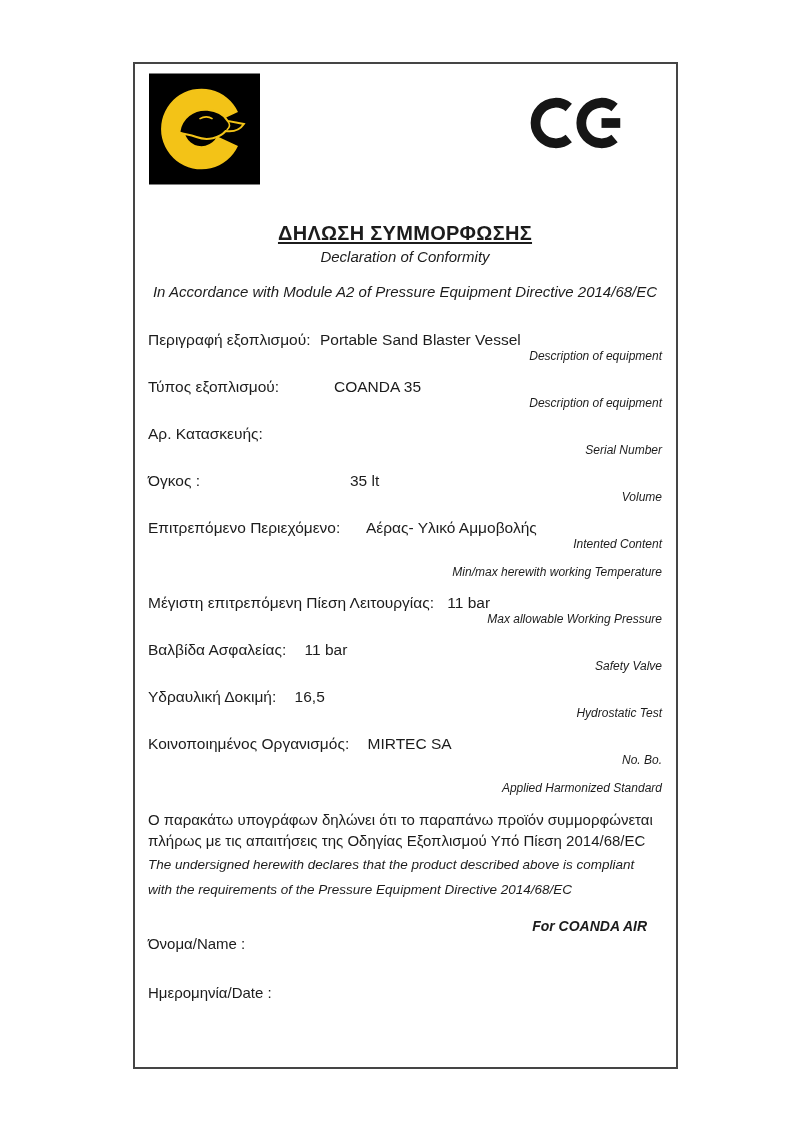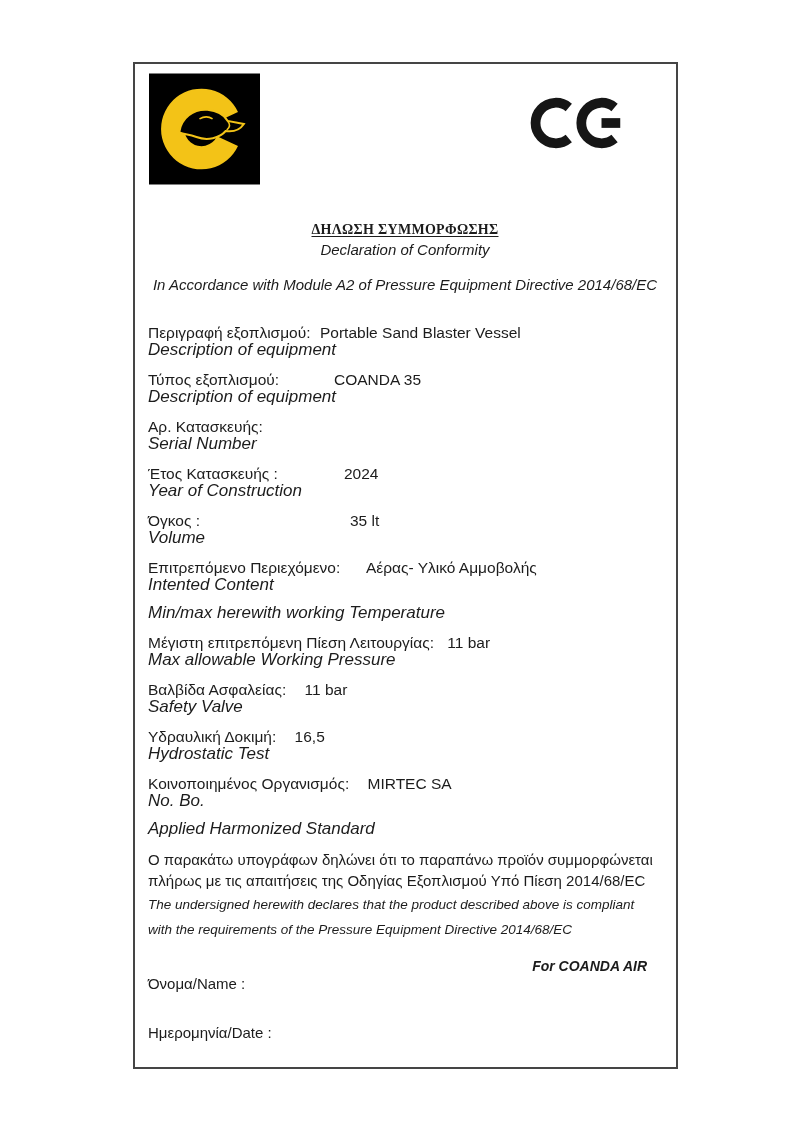--- a/index.html
+++ b/index.html
@@ -27,11 +27,10 @@
   .ce-box { position: absolute; right: 34px; top: 24px; }
   .title-block { margin-top: 34px; text-align: center; }
   .doc-title {
-    font-size: 14px; font-weight: bold;
+    font-size: 20px; font-weight: bold;
     text-decoration: underline;
     text-underline-offset: 2px;
     letter-spacing: 0.3px;
-    font-family: Liberation Serif, serif;
   }
   .doc-subtitle { font-size: 15px; font-style: italic; margin-top: 3px; }
   .accordance { margin-top: 18px; text-align: center; font-style: italic; font-size: 15px; }

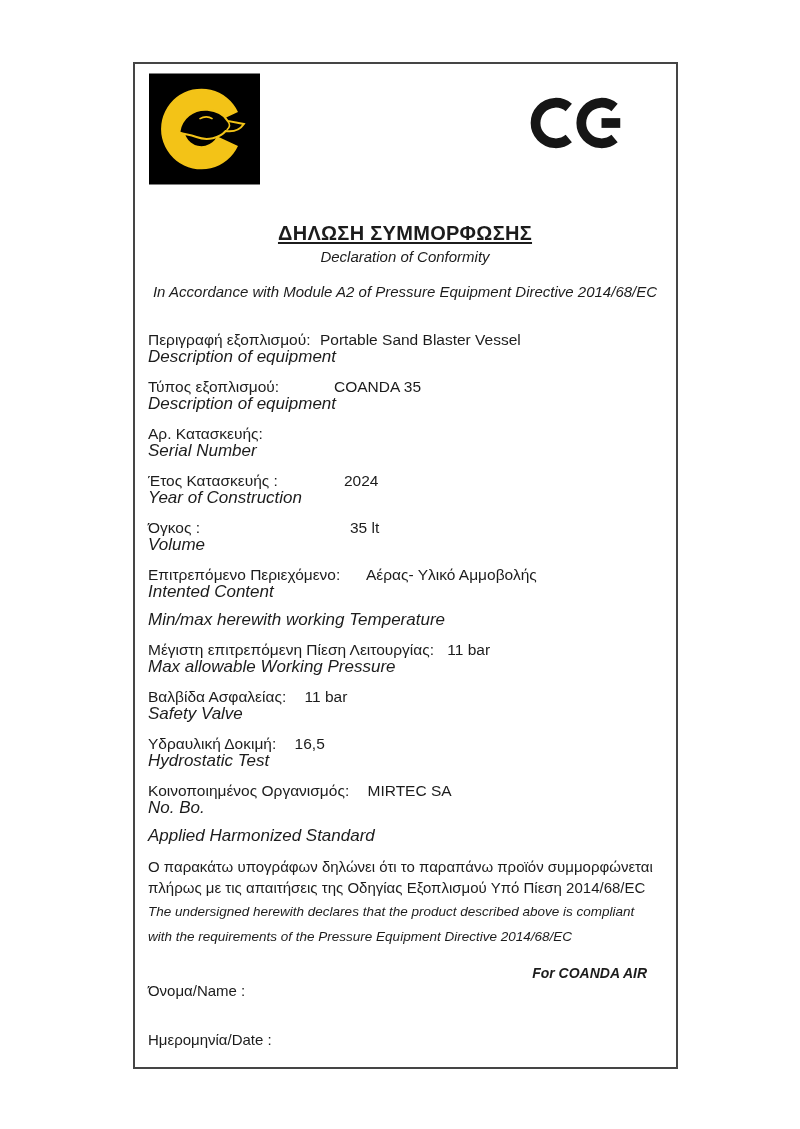--- a/index.html
+++ b/index.html
@@ -37,7 +37,7 @@
   .fields { margin-top: 30px; }
   .field { margin-bottom: 13px; }
   .field-line { position: relative; font-size: 15.5px; line-height: 19px; min-height: 19px; }
-  .field-sub { font-size: 17px; font-style: italic; line-height: 15px; }
+  .field-sub { font-size: 12px; font-style: italic; line-height: 15px; text-align: right; }
   .val-abs { position: absolute; top: 0; white-space: nowrap; }
   .off-1 { left: 172px; }
   .off-2 { left: 186px; }

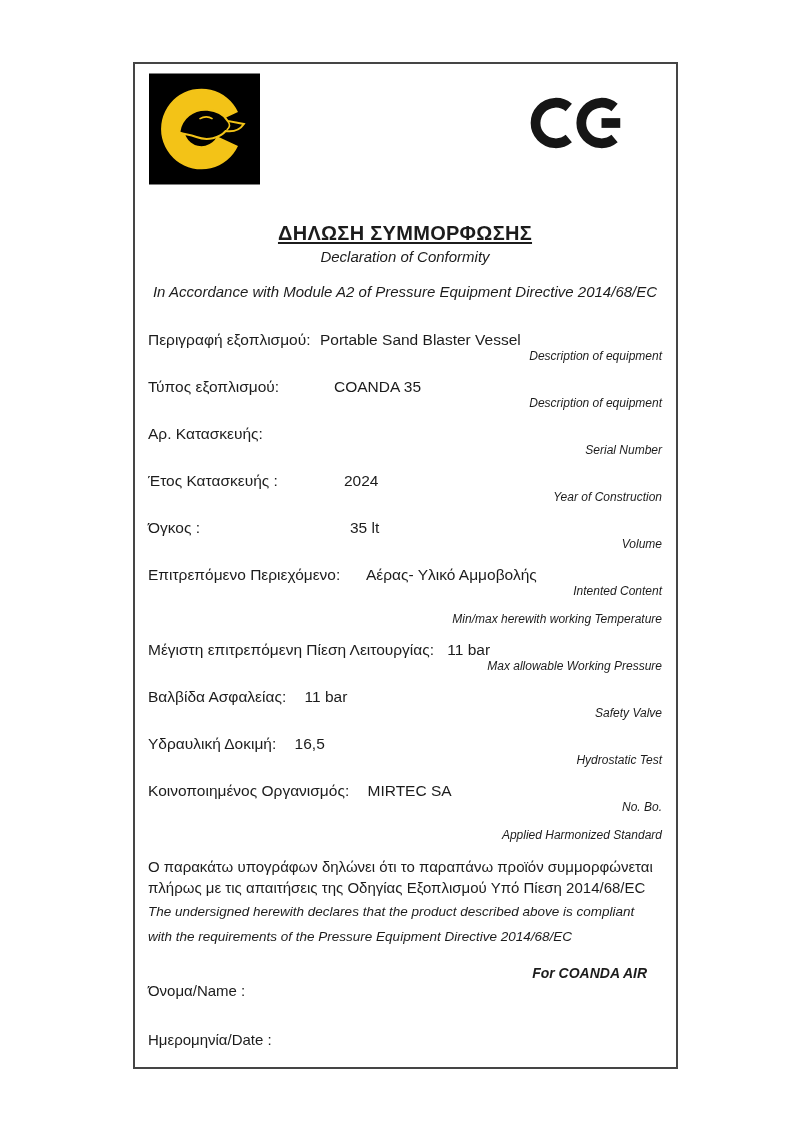--- a/index.html
+++ b/index.html
@@ -111,13 +111,6 @@
         <div class="field-sub">Serial Number</div>
       </div>
 
-      <div class="field">
-        <div class="field-line">
-          <span>Έτος Κατασκευής :</span>
-          <span class="val-abs off-3">2024</span>
-        </div>
-        <div class="field-sub">Year of Construction</div>
-      </div>
 
       <div class="field">
         <div class="field-line">

